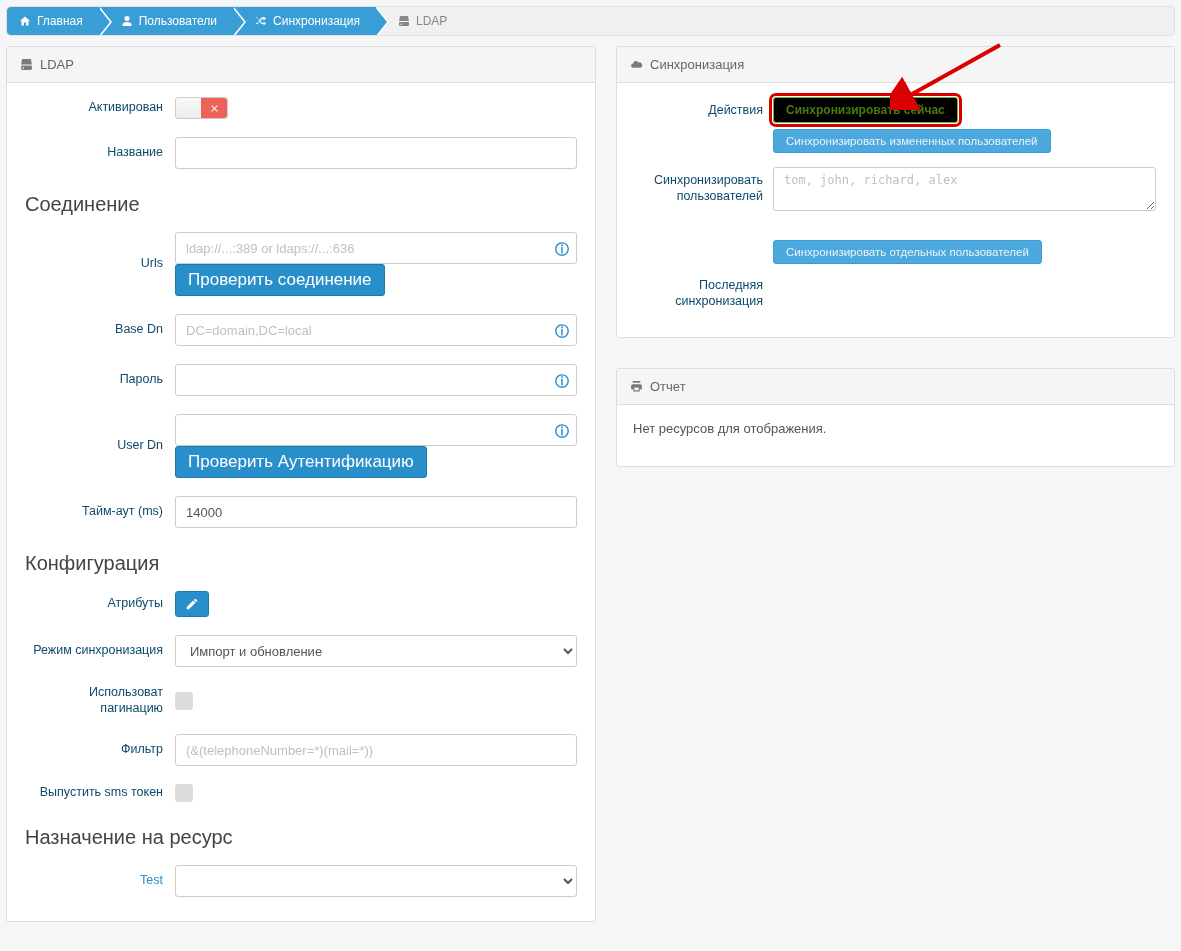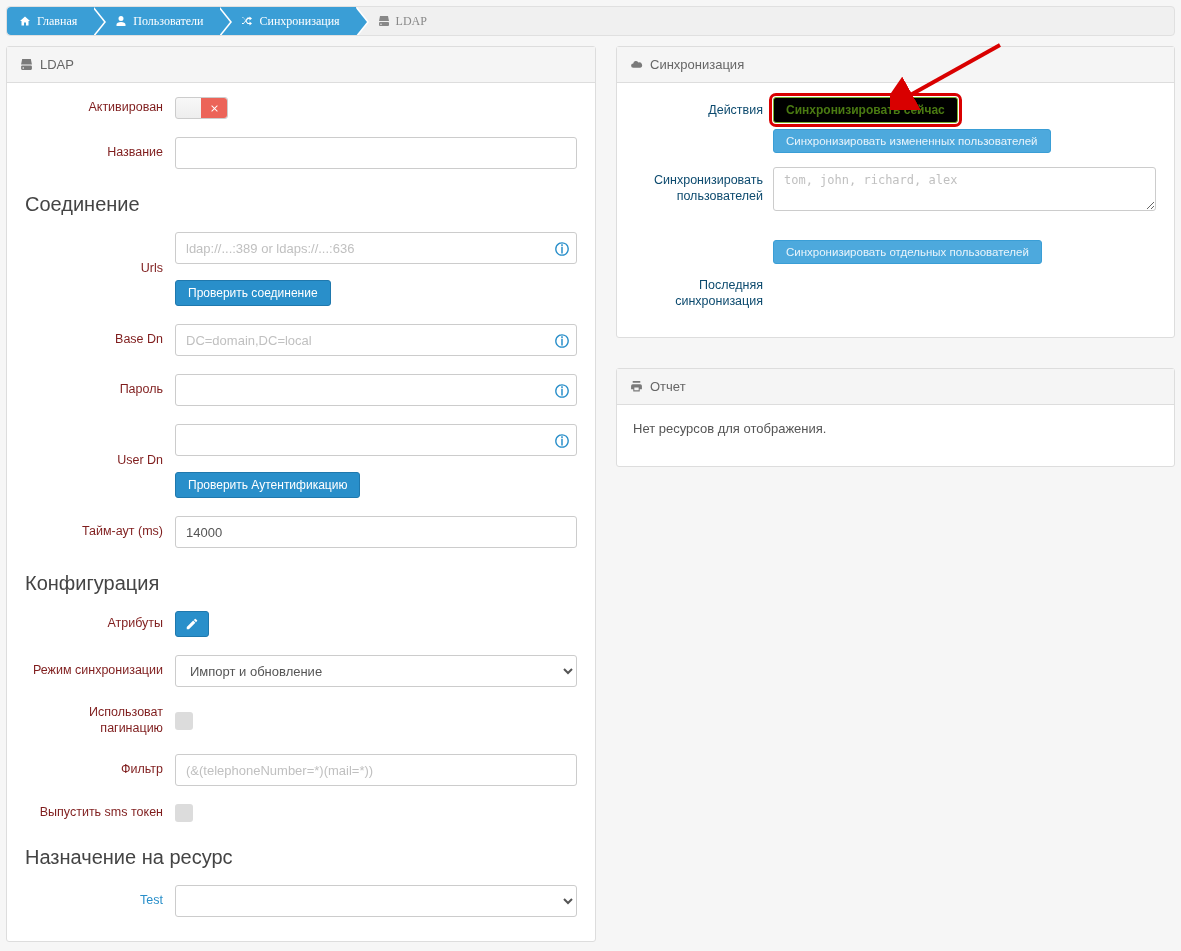--- a/index.html
+++ b/index.html
@@ -32,7 +32,6 @@
       font-size: 12px;
       cursor: pointer;
       background: #3a9ed6;
-      font-family: Liberation Serif, serif;
     }
     .crumb:first-child { padding-left: 12px; border-radius: 4px 0 0 4px; }
     .crumb::after {

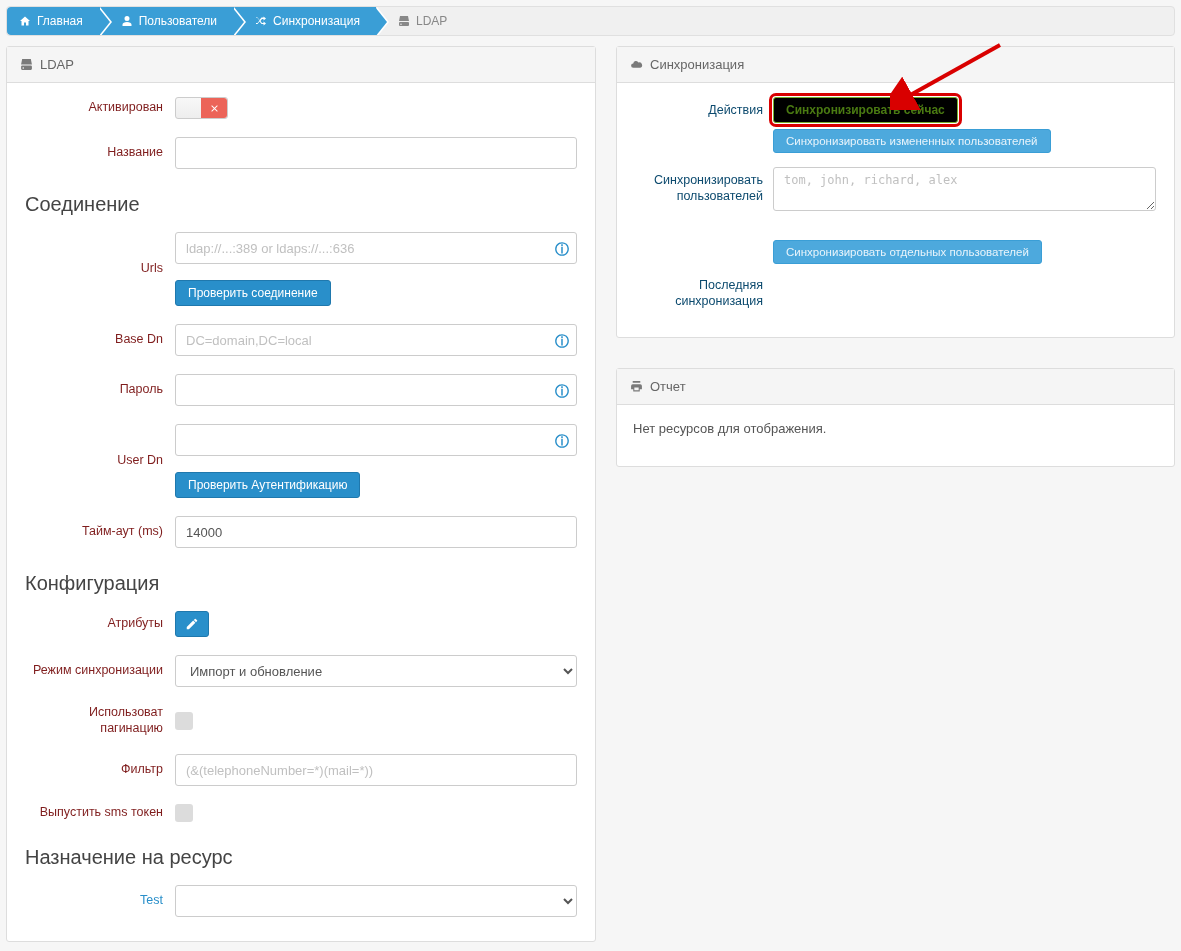--- a/index.html
+++ b/index.html
@@ -100,7 +100,7 @@
       width: 138px;
       text-align: right;
       font-size: 12.5px;
-      color: #7f1d1d;
+      color: #0c4a6e;
       line-height: 1.25;
     }
     .fg-ctrl { flex: 1; }

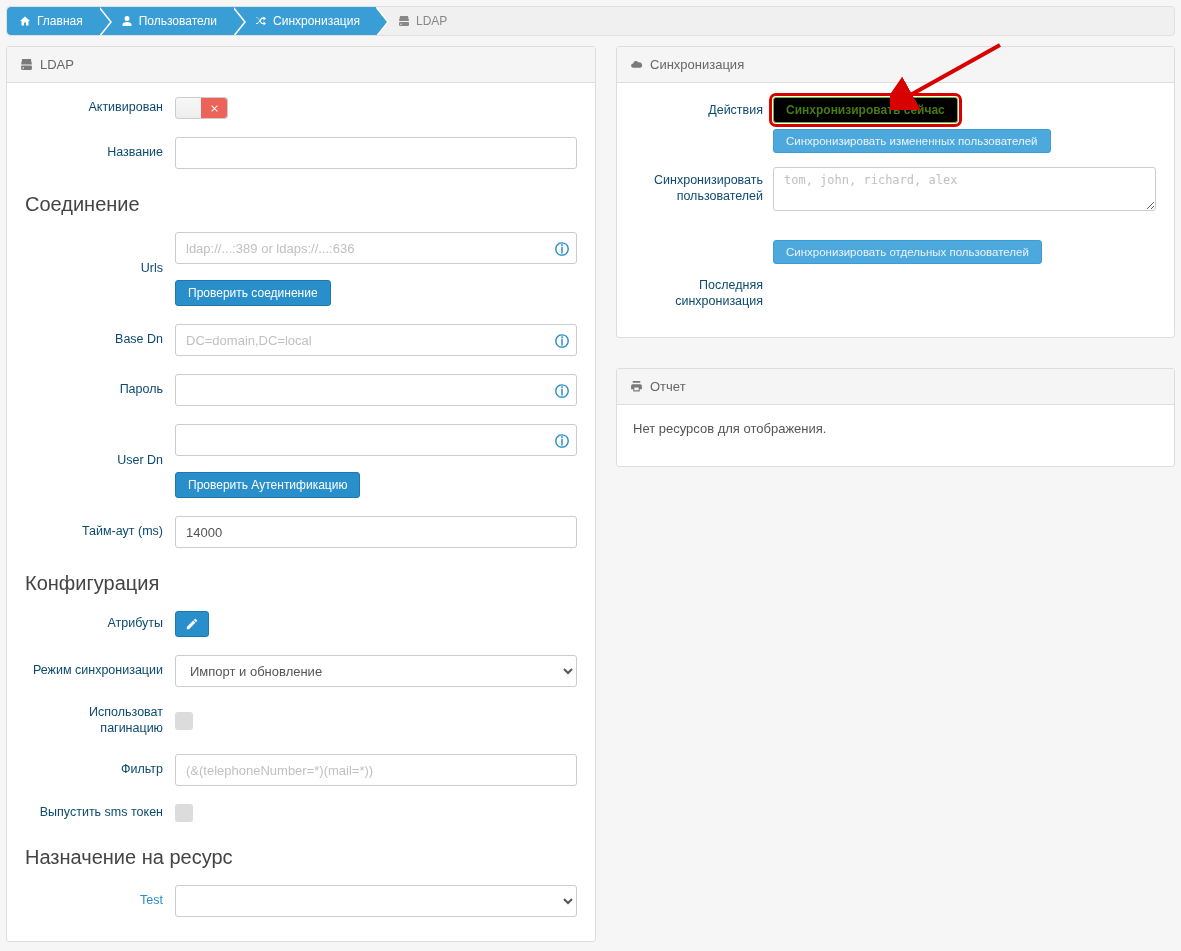--- a/index.html
+++ b/index.html
@@ -104,7 +104,7 @@
       line-height: 1.25;
     }
     .fg-ctrl { flex: 1; }
-    .stacked .fg-ctrl { display: flex; flex-direction: column; align-items: flex-start; gap: 16px; }
+    .stacked .fg-ctrl { display: flex; flex-direction: column; align-items: flex-start; gap: 0; }
 
     input[type=text], input[type=password], select, textarea {
       width: 100%;

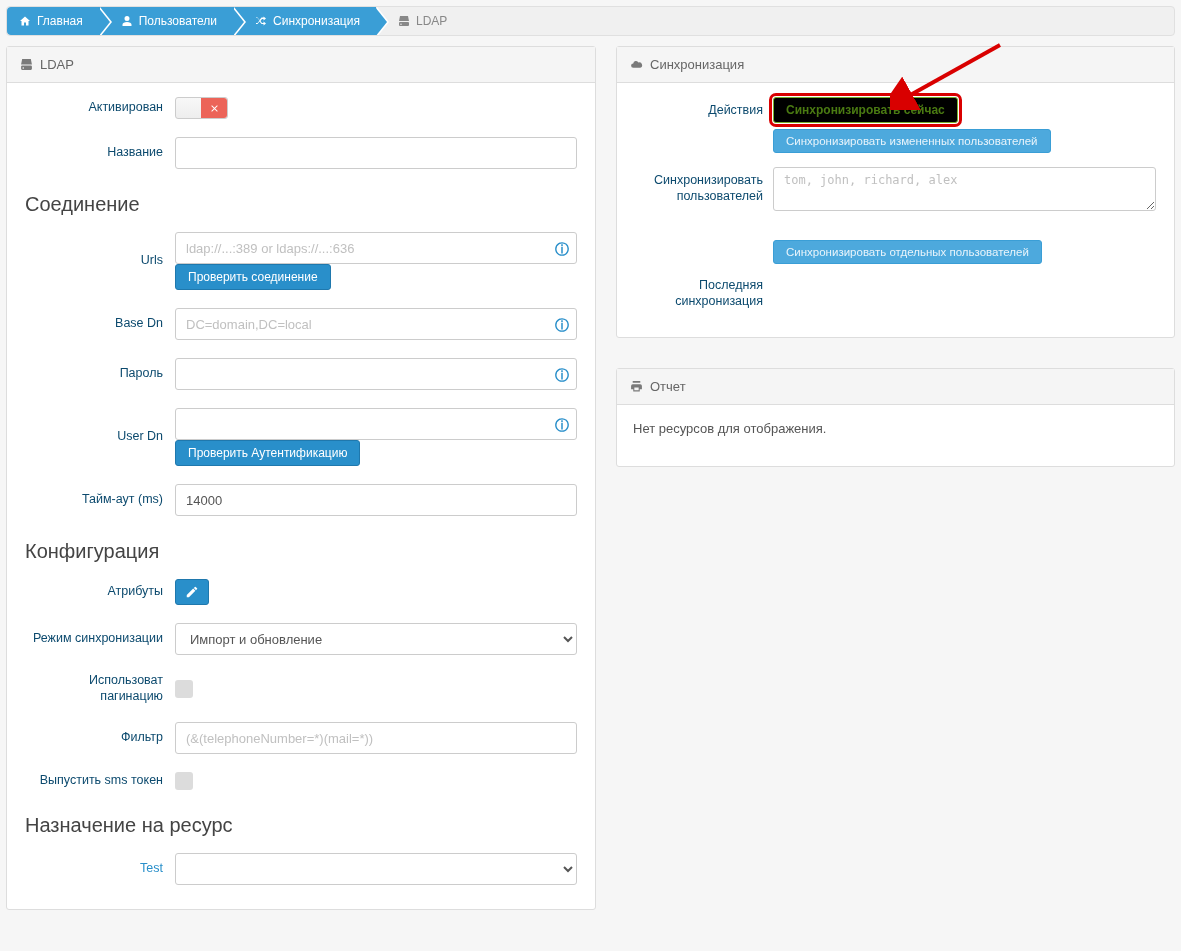--- a/index.html
+++ b/index.html
@@ -136,7 +136,7 @@
       align-items: center;
       justify-content: center;
       padding: 5px 12px;
-      font-size: 12px;
+      font-size: 17px;
       border-radius: 3px;
       border: 1px solid transparent;
       cursor: pointer;

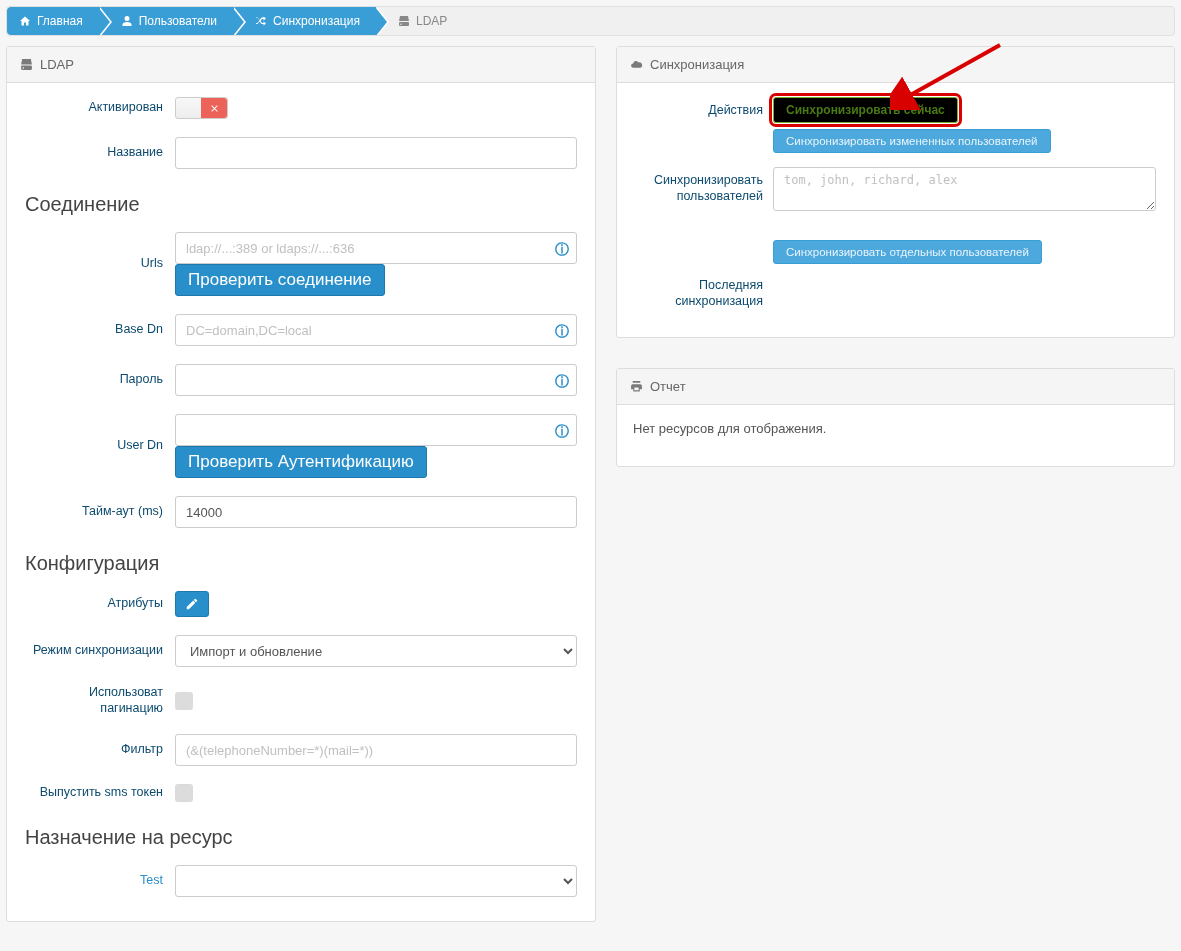--- a/index.html
+++ b/index.html
@@ -312,7 +312,7 @@
           </div>
 
           <div class="fg">
-            <div class="fg-label">Режим синхронизации</div>
+            <div class="fg-label">Режим синхронизация</div>
             <div class="fg-ctrl">
               <select>
                 <option selected="">Импорт и обновление</option>

